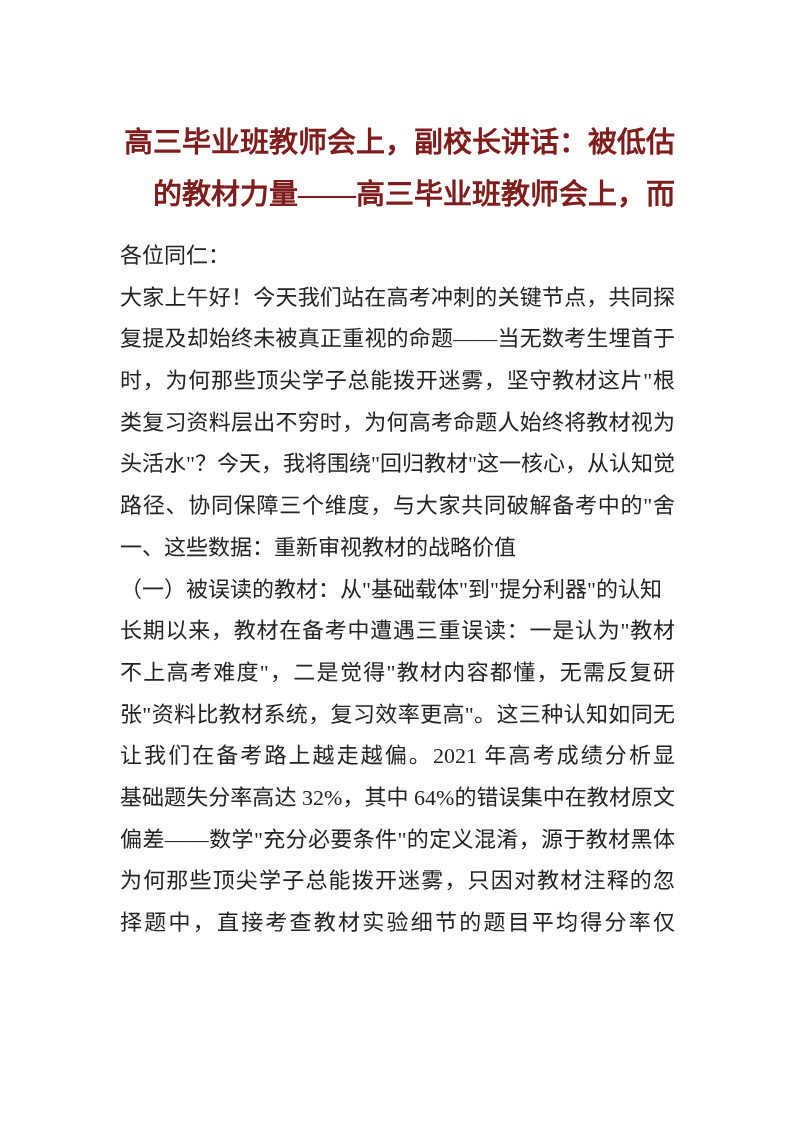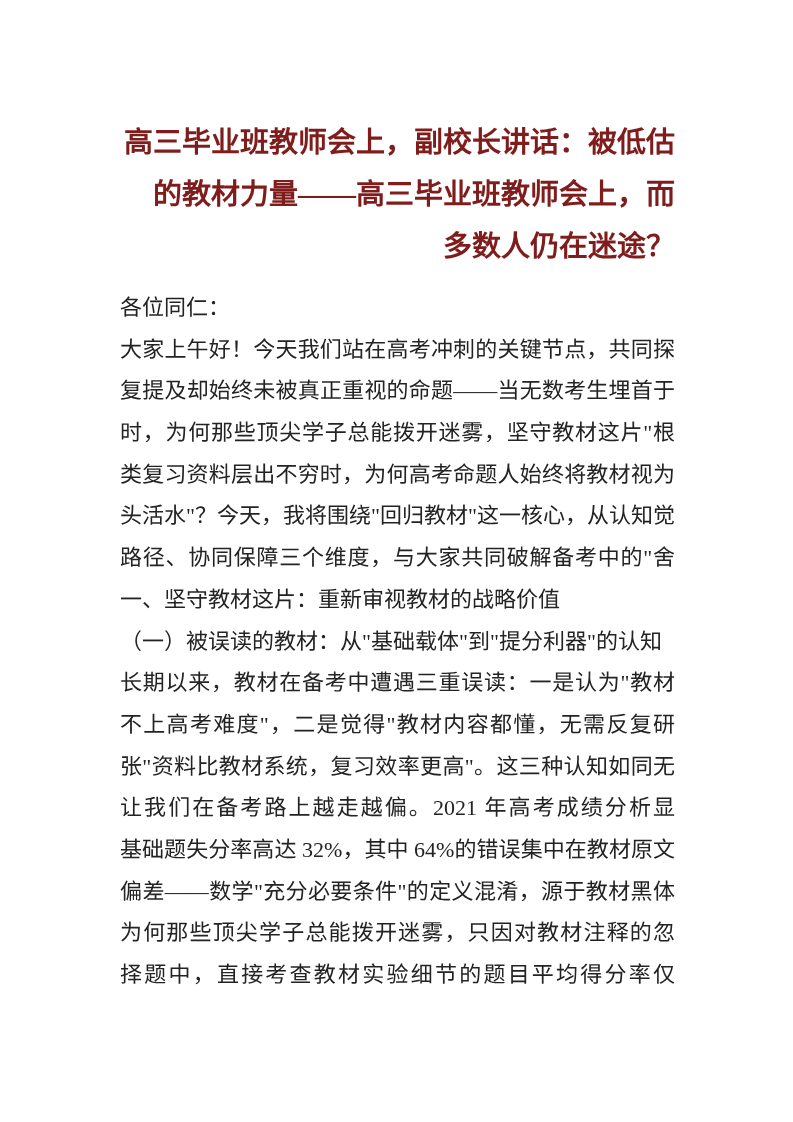--- a/index.html
+++ b/index.html
@@ -57,7 +57,6 @@
     <h1 class="doc-title" style="color: #7f1d1d; text-align: right;">
         <div class="title-line">高三毕业班教师会上，副校长讲话：被低估</div>
         <div class="title-line">的教材力量——高三毕业班教师会上，而</div>
-        <div class="title-line">多数人仍在迷途？</div>
       </h1>
     <div class="doc-body" style="color: rgb(35, 35, 35);">
         <div class="body-line">各位同仁：</div>

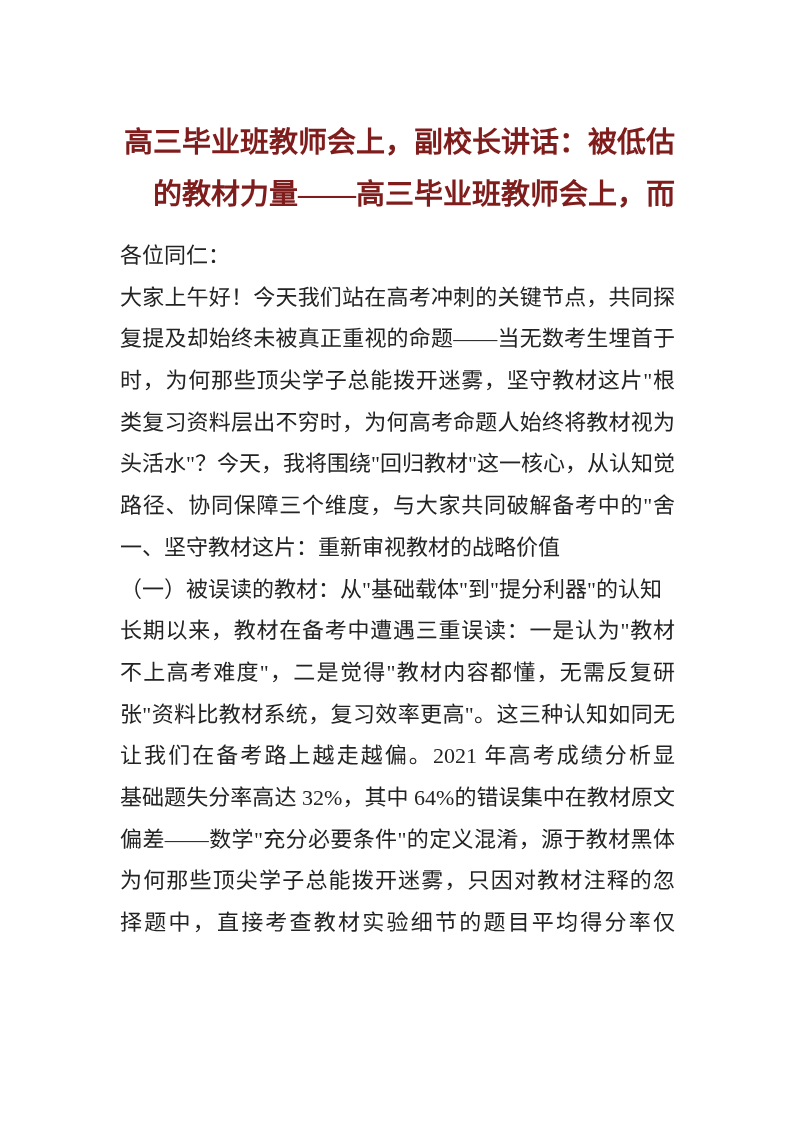--- a/index.html
+++ b/index.html
@@ -66,7 +66,7 @@
         <div class="body-line justify">类复习资料层出不穷时，为何高考命题人始终将教材视为命题的"源</div>
         <div class="body-line justify">头活水"？今天，我将围绕"回归教材"这一核心，从认知觉醒、实践</div>
         <div class="body-line justify">路径、协同保障三个维度，与大家共同破解备考中的"舍本逐末"之困。</div>
-        <div class="body-line">一、坚守教材这片：重新审视教材的战略价值</div>
+        <div class="body-line">一、这些数据：重新审视教材的战略价值</div>
         <div class="body-line">（一）被误读的教材：从"基础载体"到"提分利器"的认知跃迁</div>
         <div class="body-line justify">长期以来，教材在备考中遭遇三重误读：一是认为"教材太简单，配</div>
         <div class="body-line justify">不上高考难度"，二是觉得"教材内容都懂，无需反复研读"，三是主</div>

